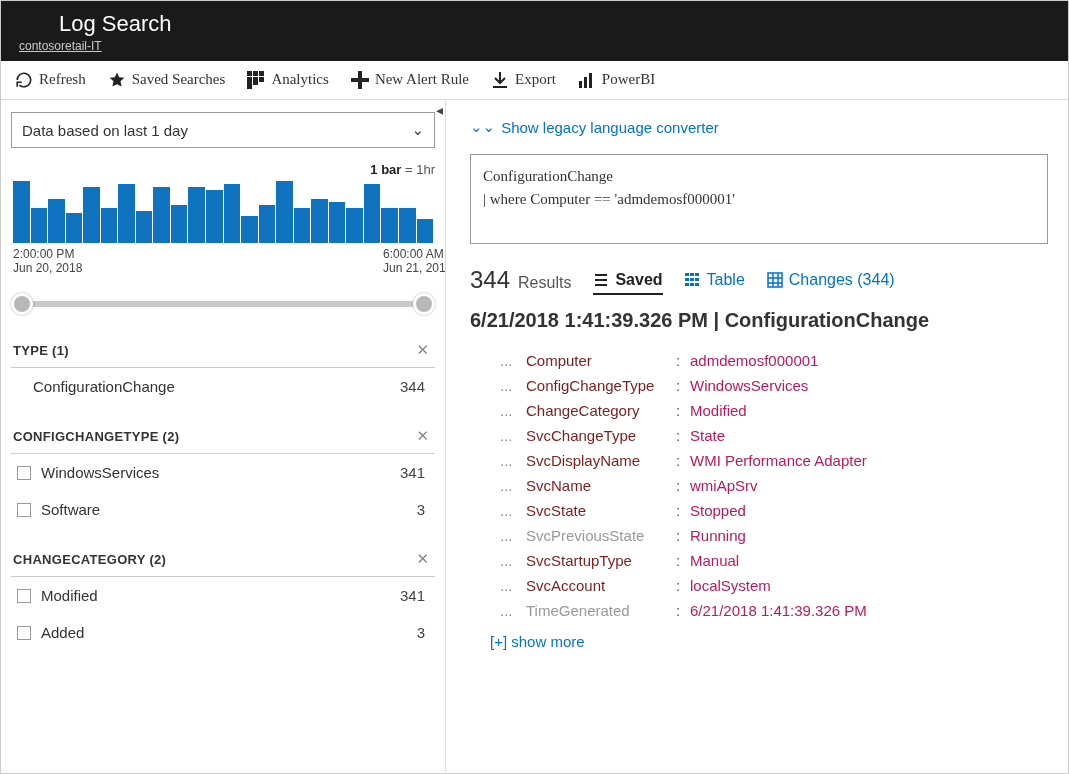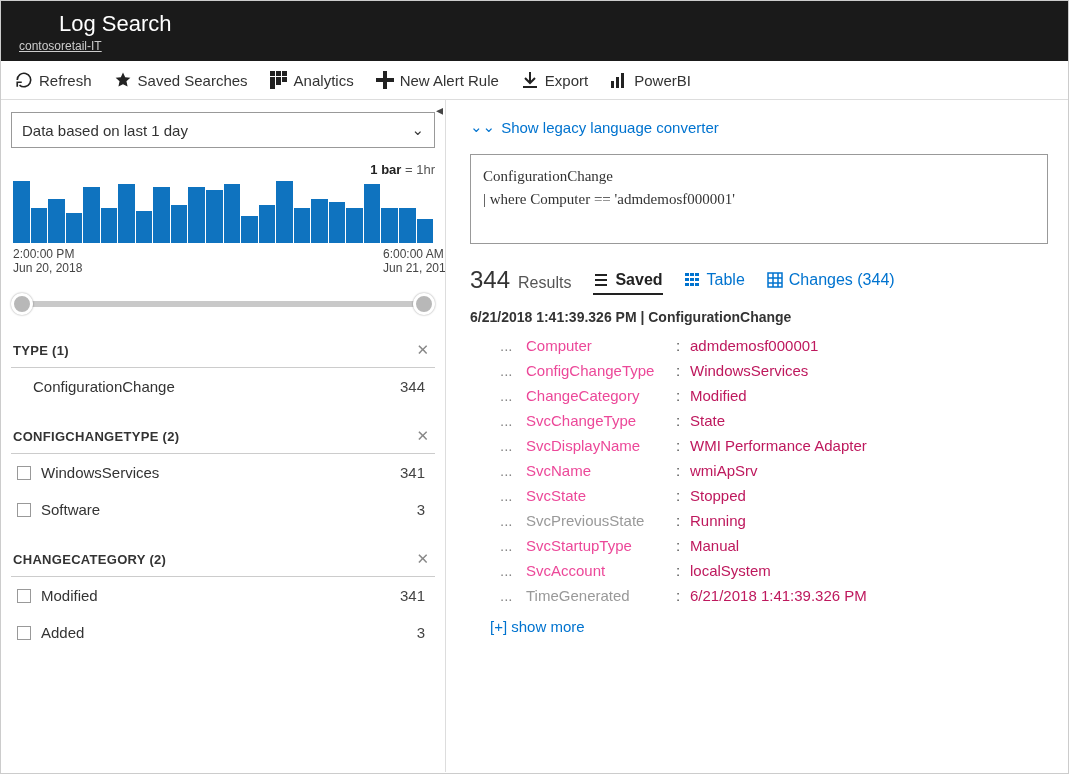--- a/index.html
+++ b/index.html
@@ -8,7 +8,7 @@
 .header-title { font-size: 22px; font-weight: 300; margin-left: 40px; }
 .header-sub { font-size: 12px; color: #ccc; margin-top: 2px; text-decoration: underline; }
 .toolbar { display: flex; align-items: center; padding: 10px 14px; border-bottom: 1px solid #ddd; gap: 22px; background:#fff; }
-.toolbar-item { display: flex; align-items: center; gap: 6px; cursor: pointer; font-size: 15px; }
+.toolbar-item { display: flex; gap: 6px; cursor: pointer; font-size: 15px; font-family: Liberation Serif, serif; }
 .toolbar-icon { display: inline-flex; width: 18px; height: 18px; align-items:center; justify-content:center; }
 .content { display: flex; height: calc(100% - 56px - 44px); }
 .left { width: 445px; border-right: 1px solid #ddd; padding: 12px 10px 0 10px; overflow-y:auto; position:relative; }

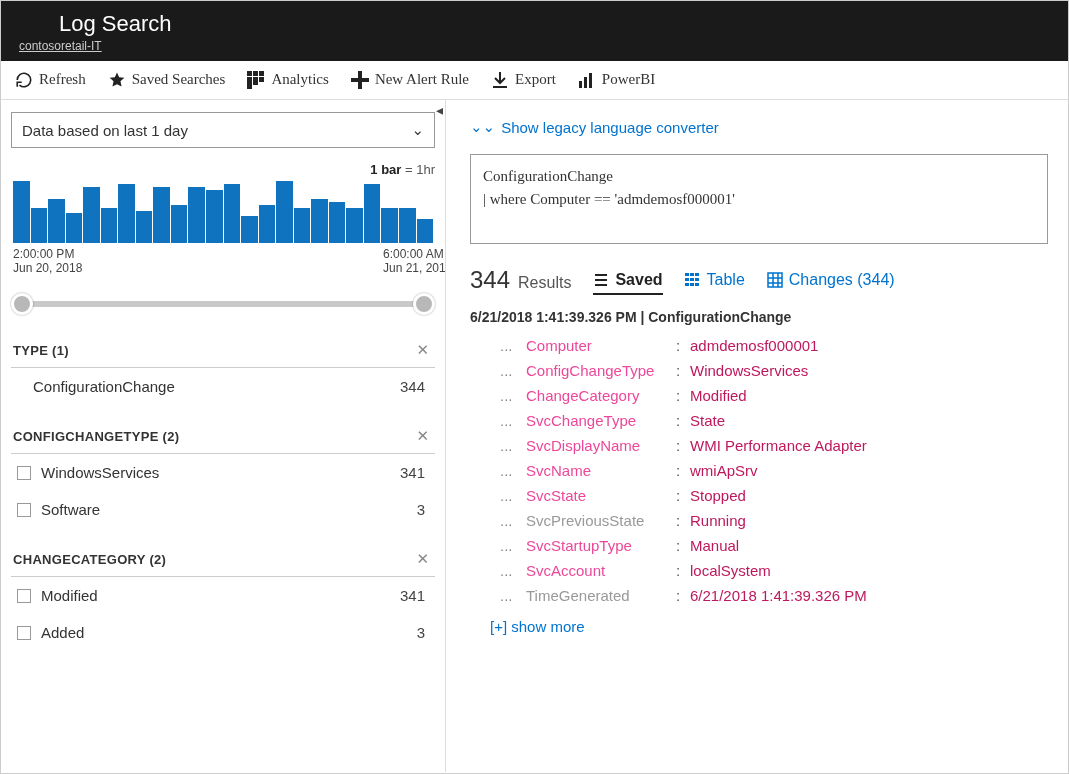--- a/index.html
+++ b/index.html
@@ -42,7 +42,7 @@
 .view-opt { display:flex; align-items:center; gap:6px; font-size:16px; color:#0073cf; cursor:pointer; padding-bottom:4px; }
 .view-opt.active { color:#222; border-bottom:2px solid #222; font-weight:600; }
 .view-icon { width:16px; height:16px; display:inline-flex; }
-.result-head { font-weight:600; font-size:14px; margin-bottom:8px; }
+.result-head { font-weight:600; font-size:20px; margin-bottom:16px; }
 .prop-row { display:flex; align-items:center; padding:4px 0 4px 30px; font-size:15px; }
 .prop-dots { color:#888; width:26px; }
 .prop-key { width:150px; color:#ec4899; cursor:pointer; }

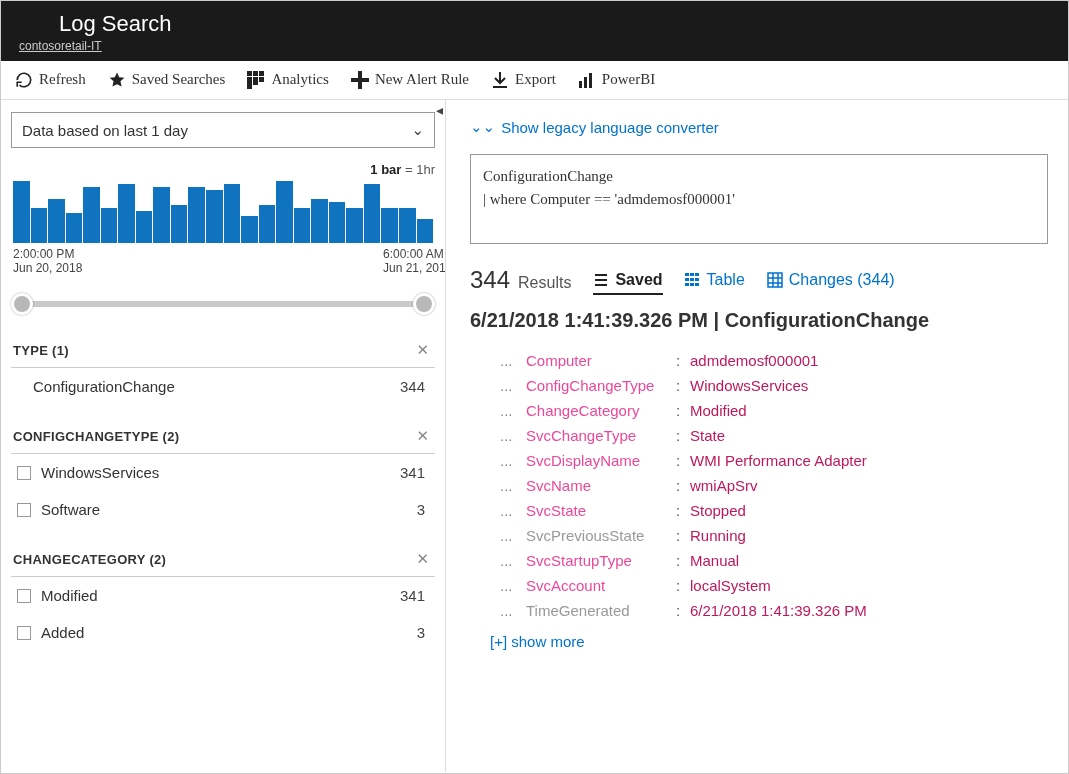--- a/index.html
+++ b/index.html
@@ -45,7 +45,7 @@
 .result-head { font-weight:600; font-size:20px; margin-bottom:16px; }
 .prop-row { display:flex; align-items:center; padding:4px 0 4px 30px; font-size:15px; }
 .prop-dots { color:#888; width:26px; }
-.prop-key { width:150px; color:#ec4899; cursor:pointer; }
+.prop-key { width:150px; color:#7f1d1d; cursor:pointer; }
 .prop-key.muted { color:#999; cursor:default; }
 .prop-colon { width:14px; color:#555; }
 .prop-val { color:#be185d; }

